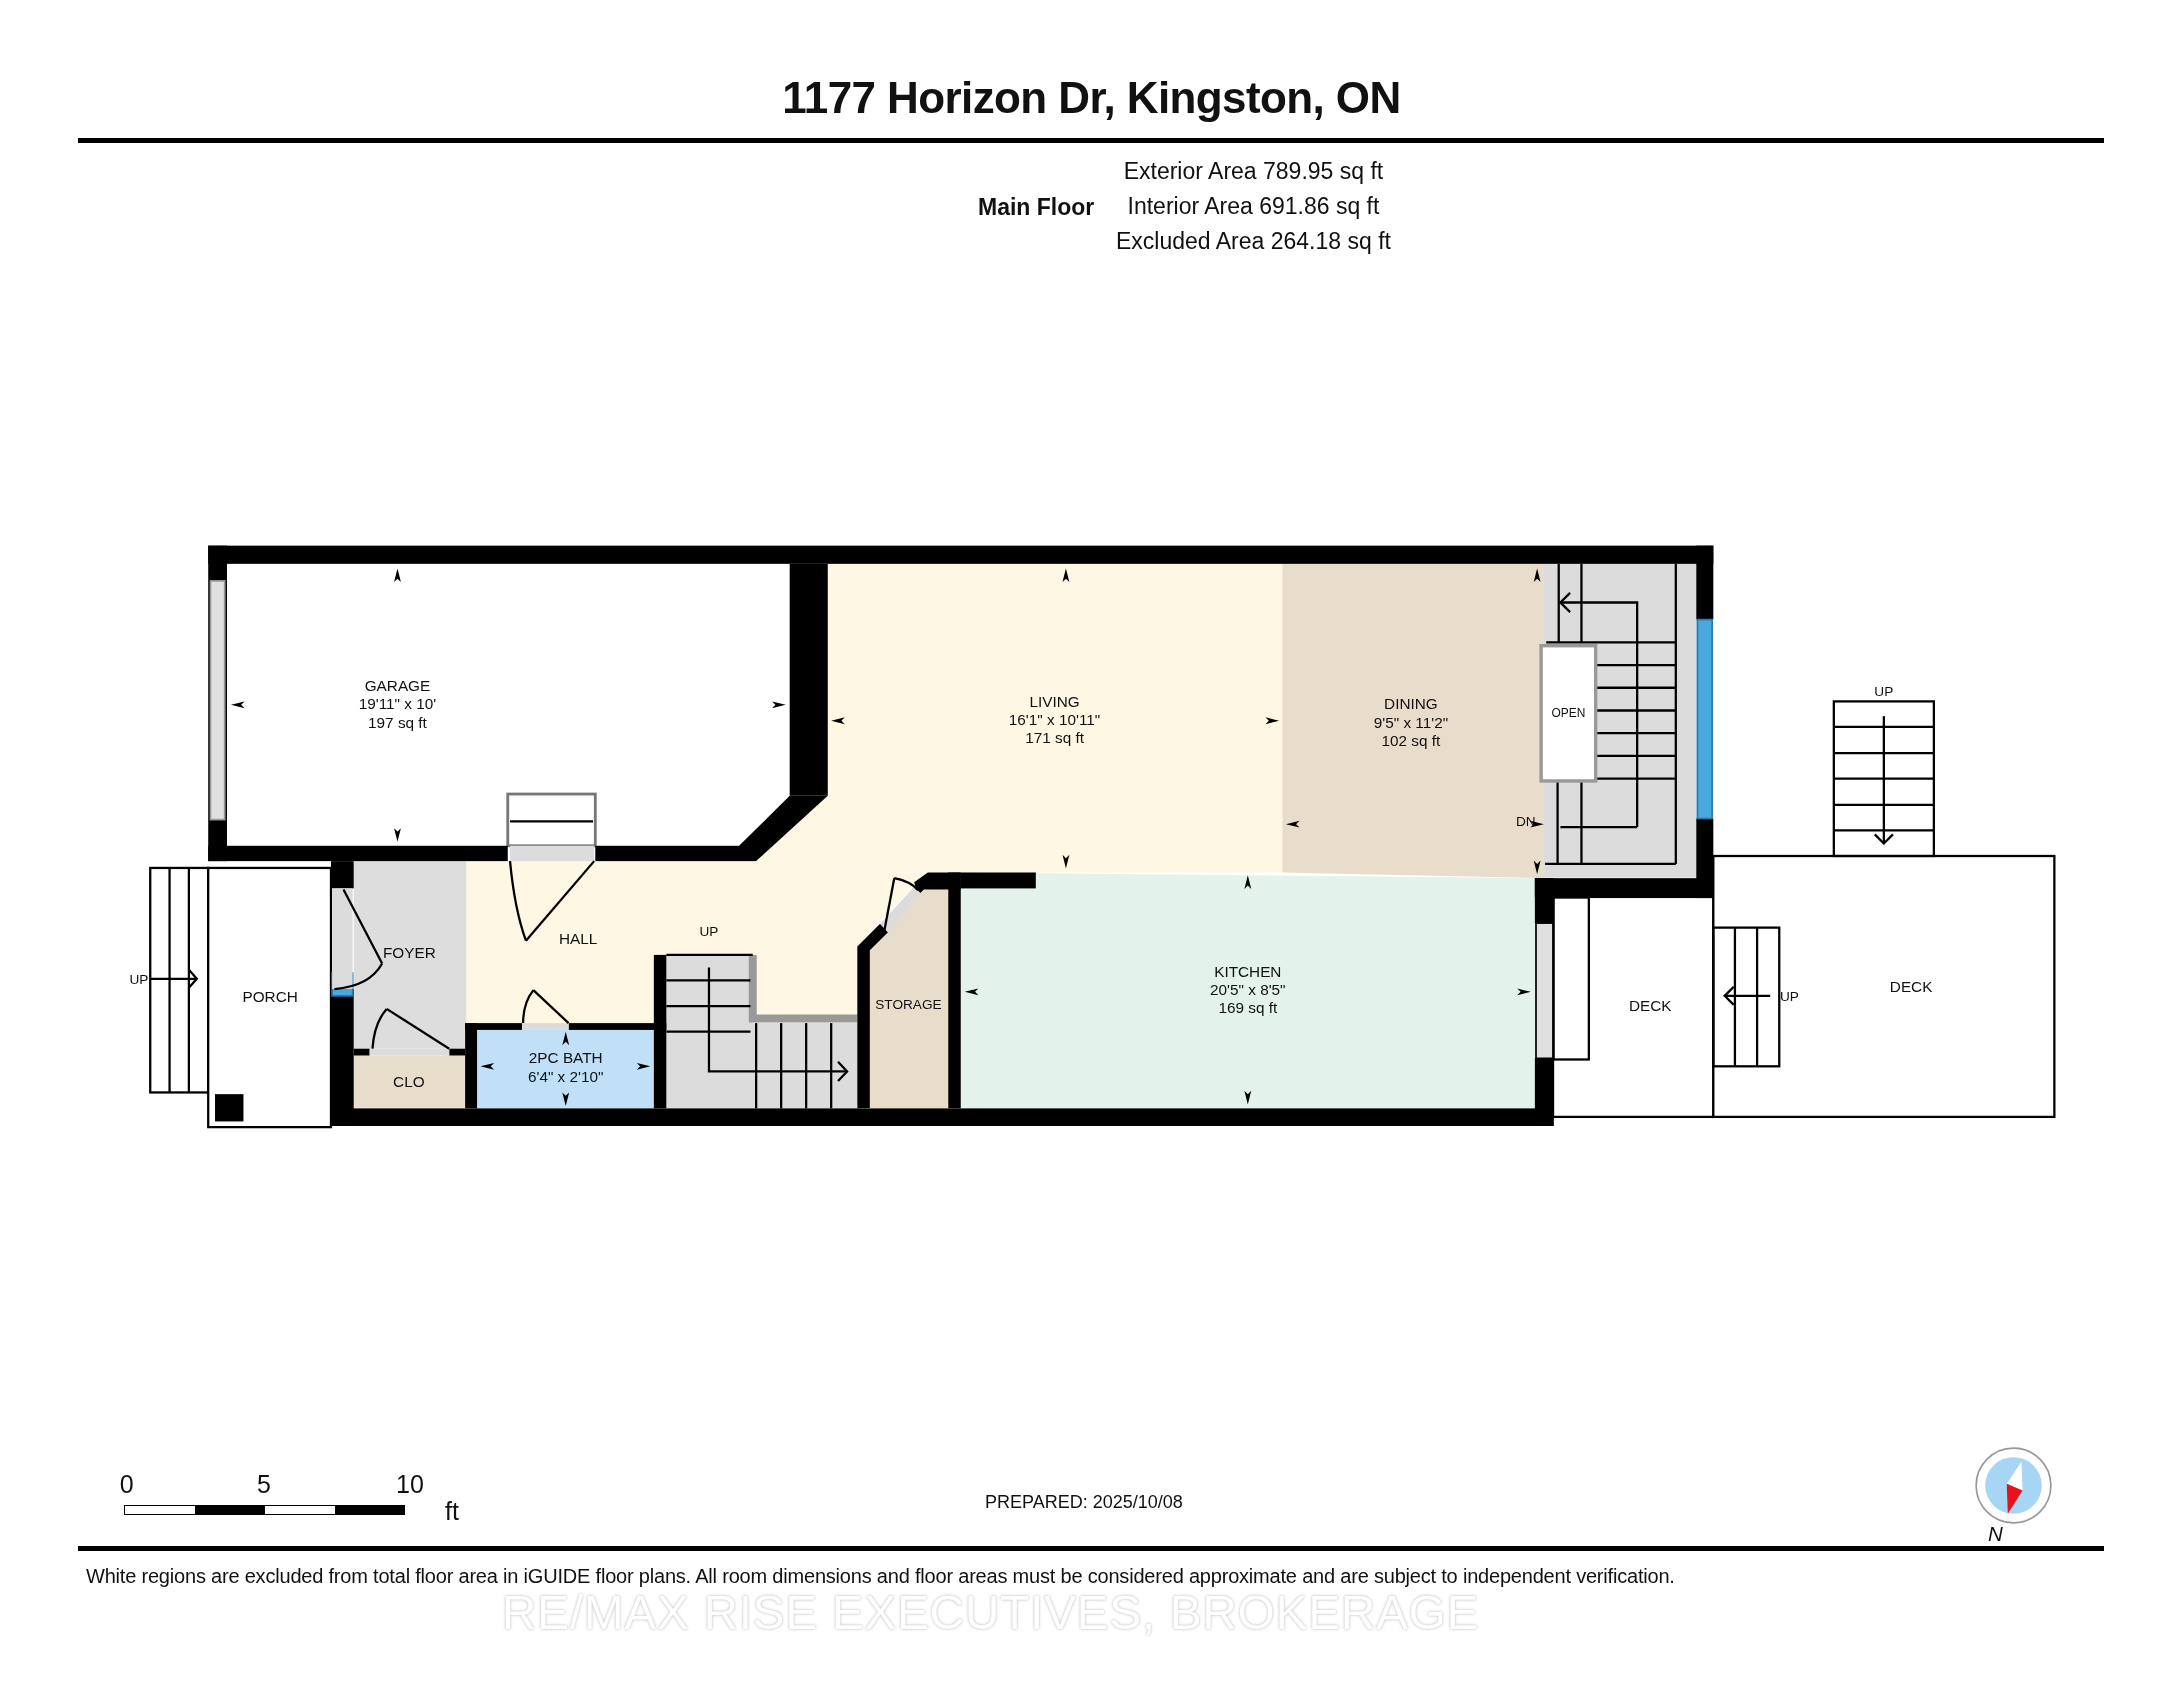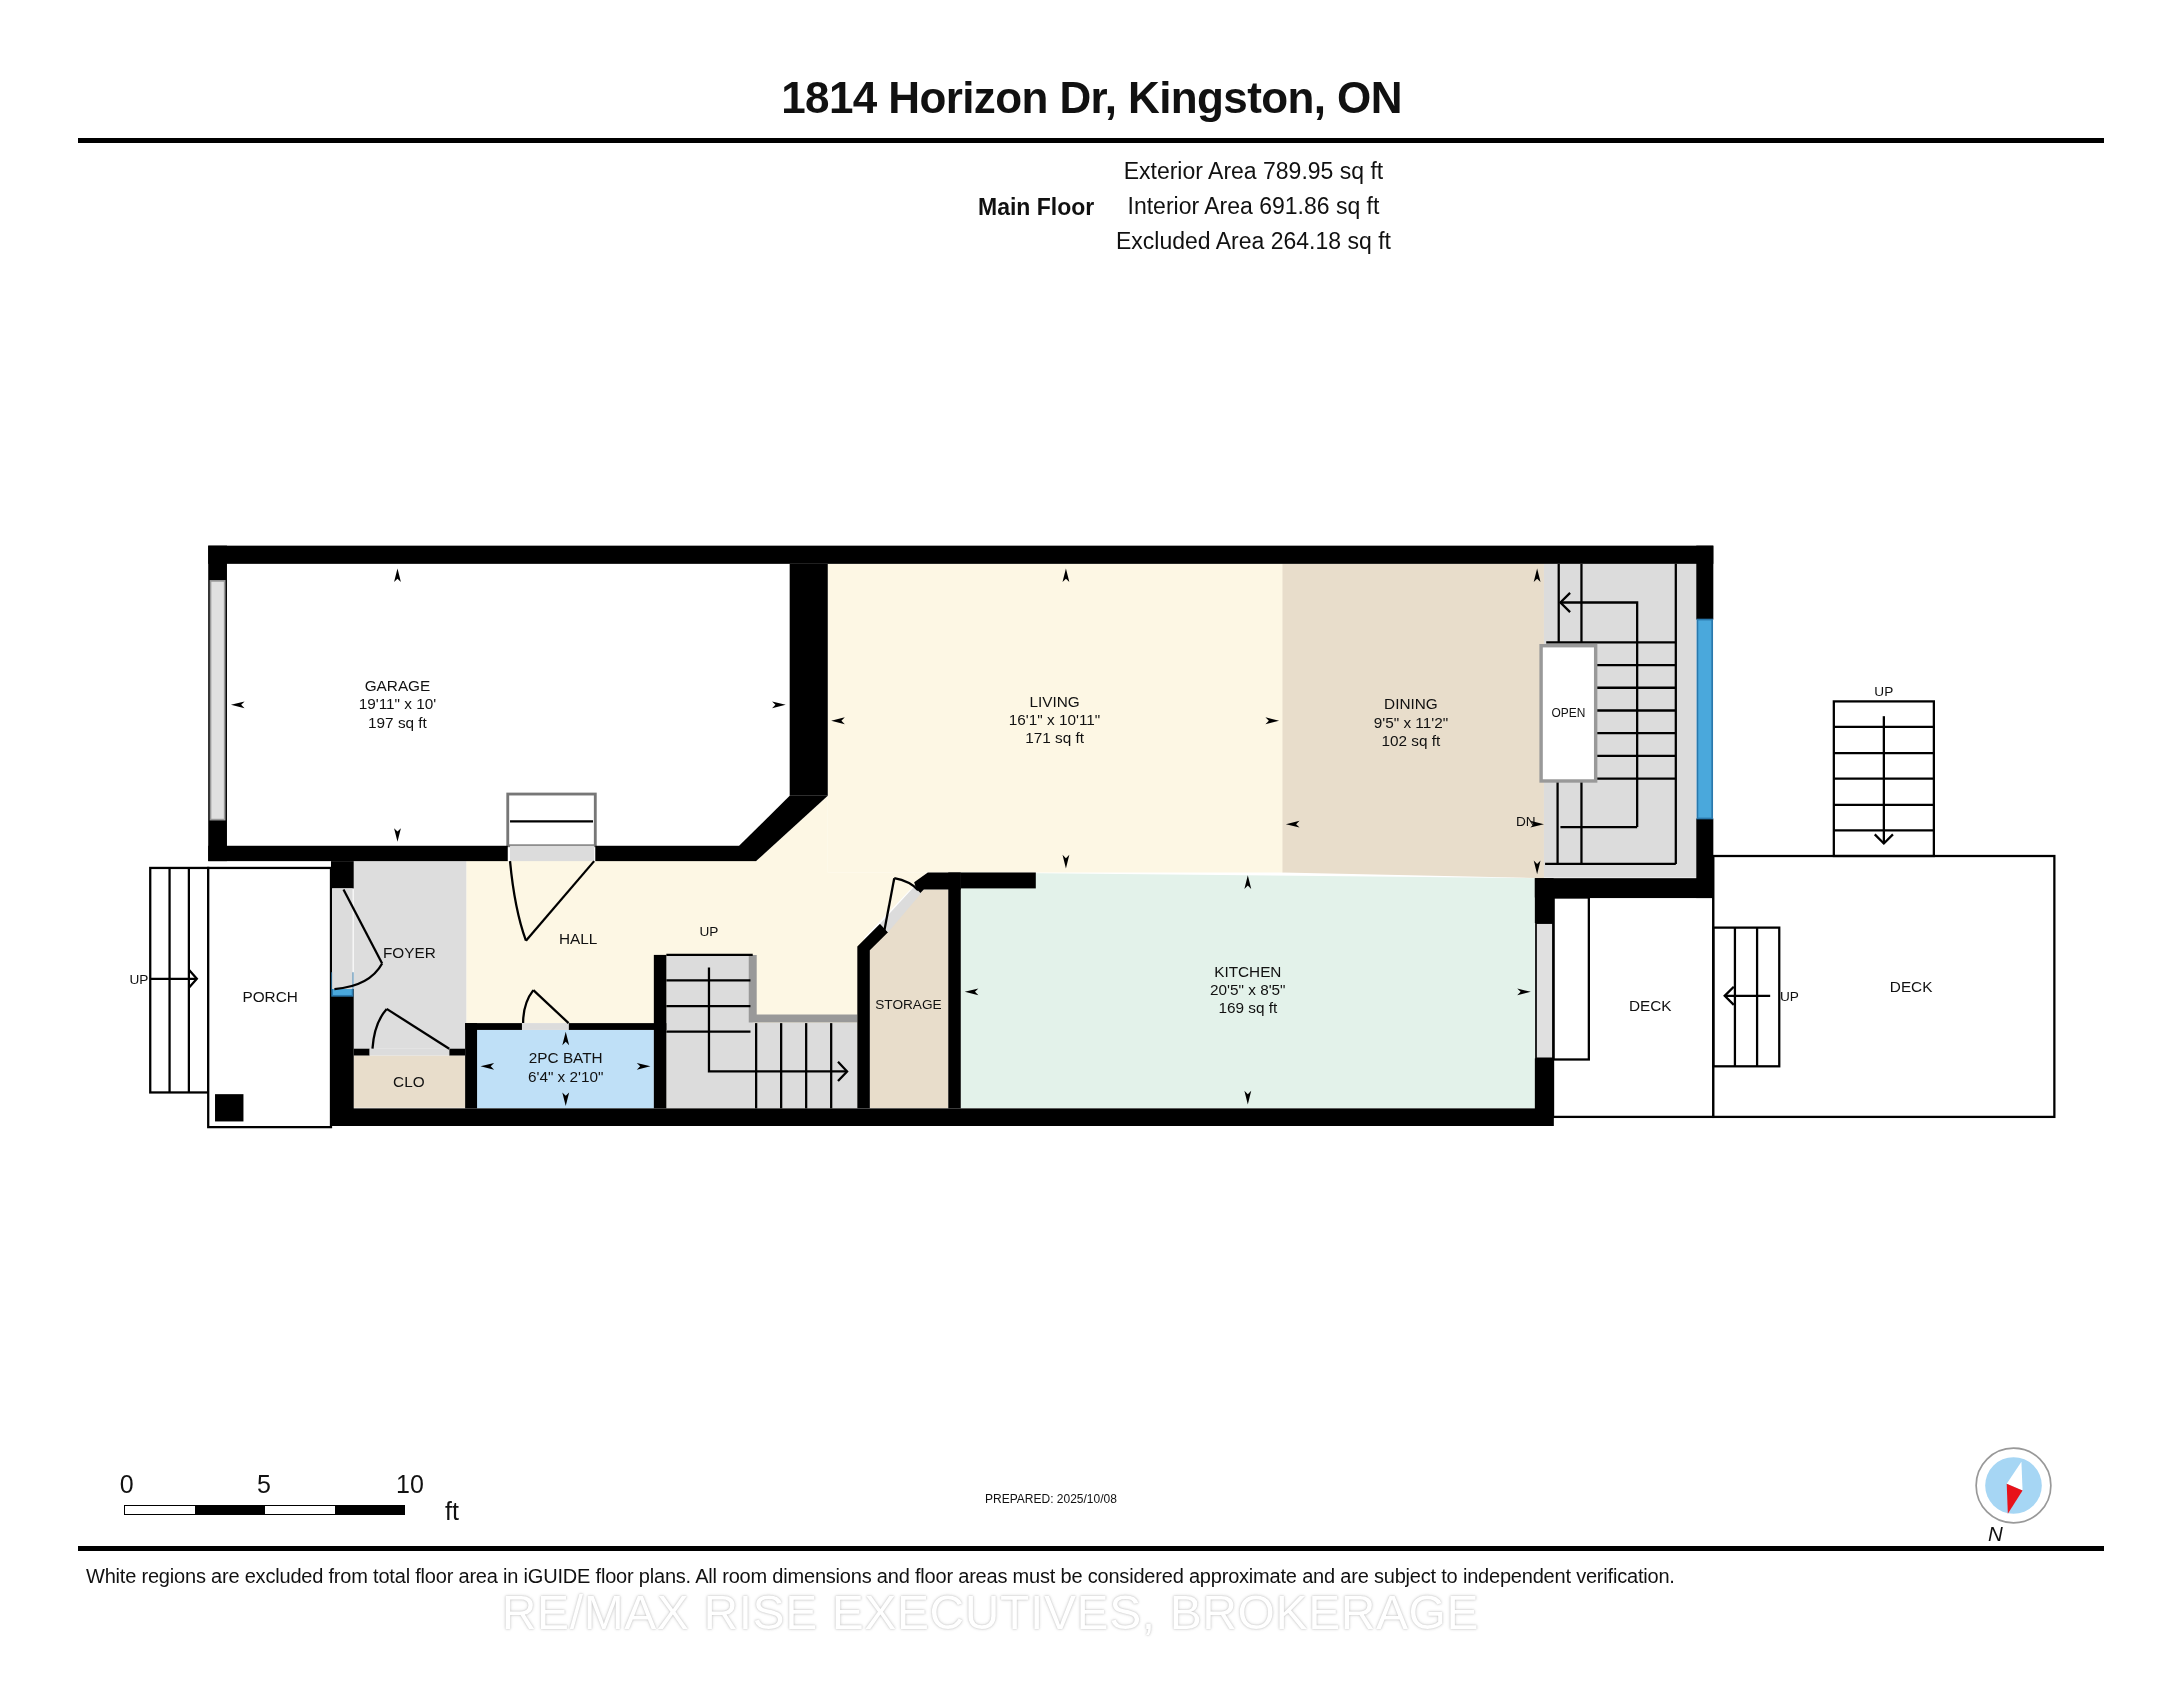--- a/index.html
+++ b/index.html
@@ -29,7 +29,7 @@
 </head>
 <body>
 
-<div id="title" class="abs">1814 Horizon Dr, Kingston, ON</div>
+<div id="title" class="abs">1177 Horizon Dr, Kingston, ON</div>
 <div class="rule" style="top:138px;"></div>
 
 <div id="area-block" class="abs">

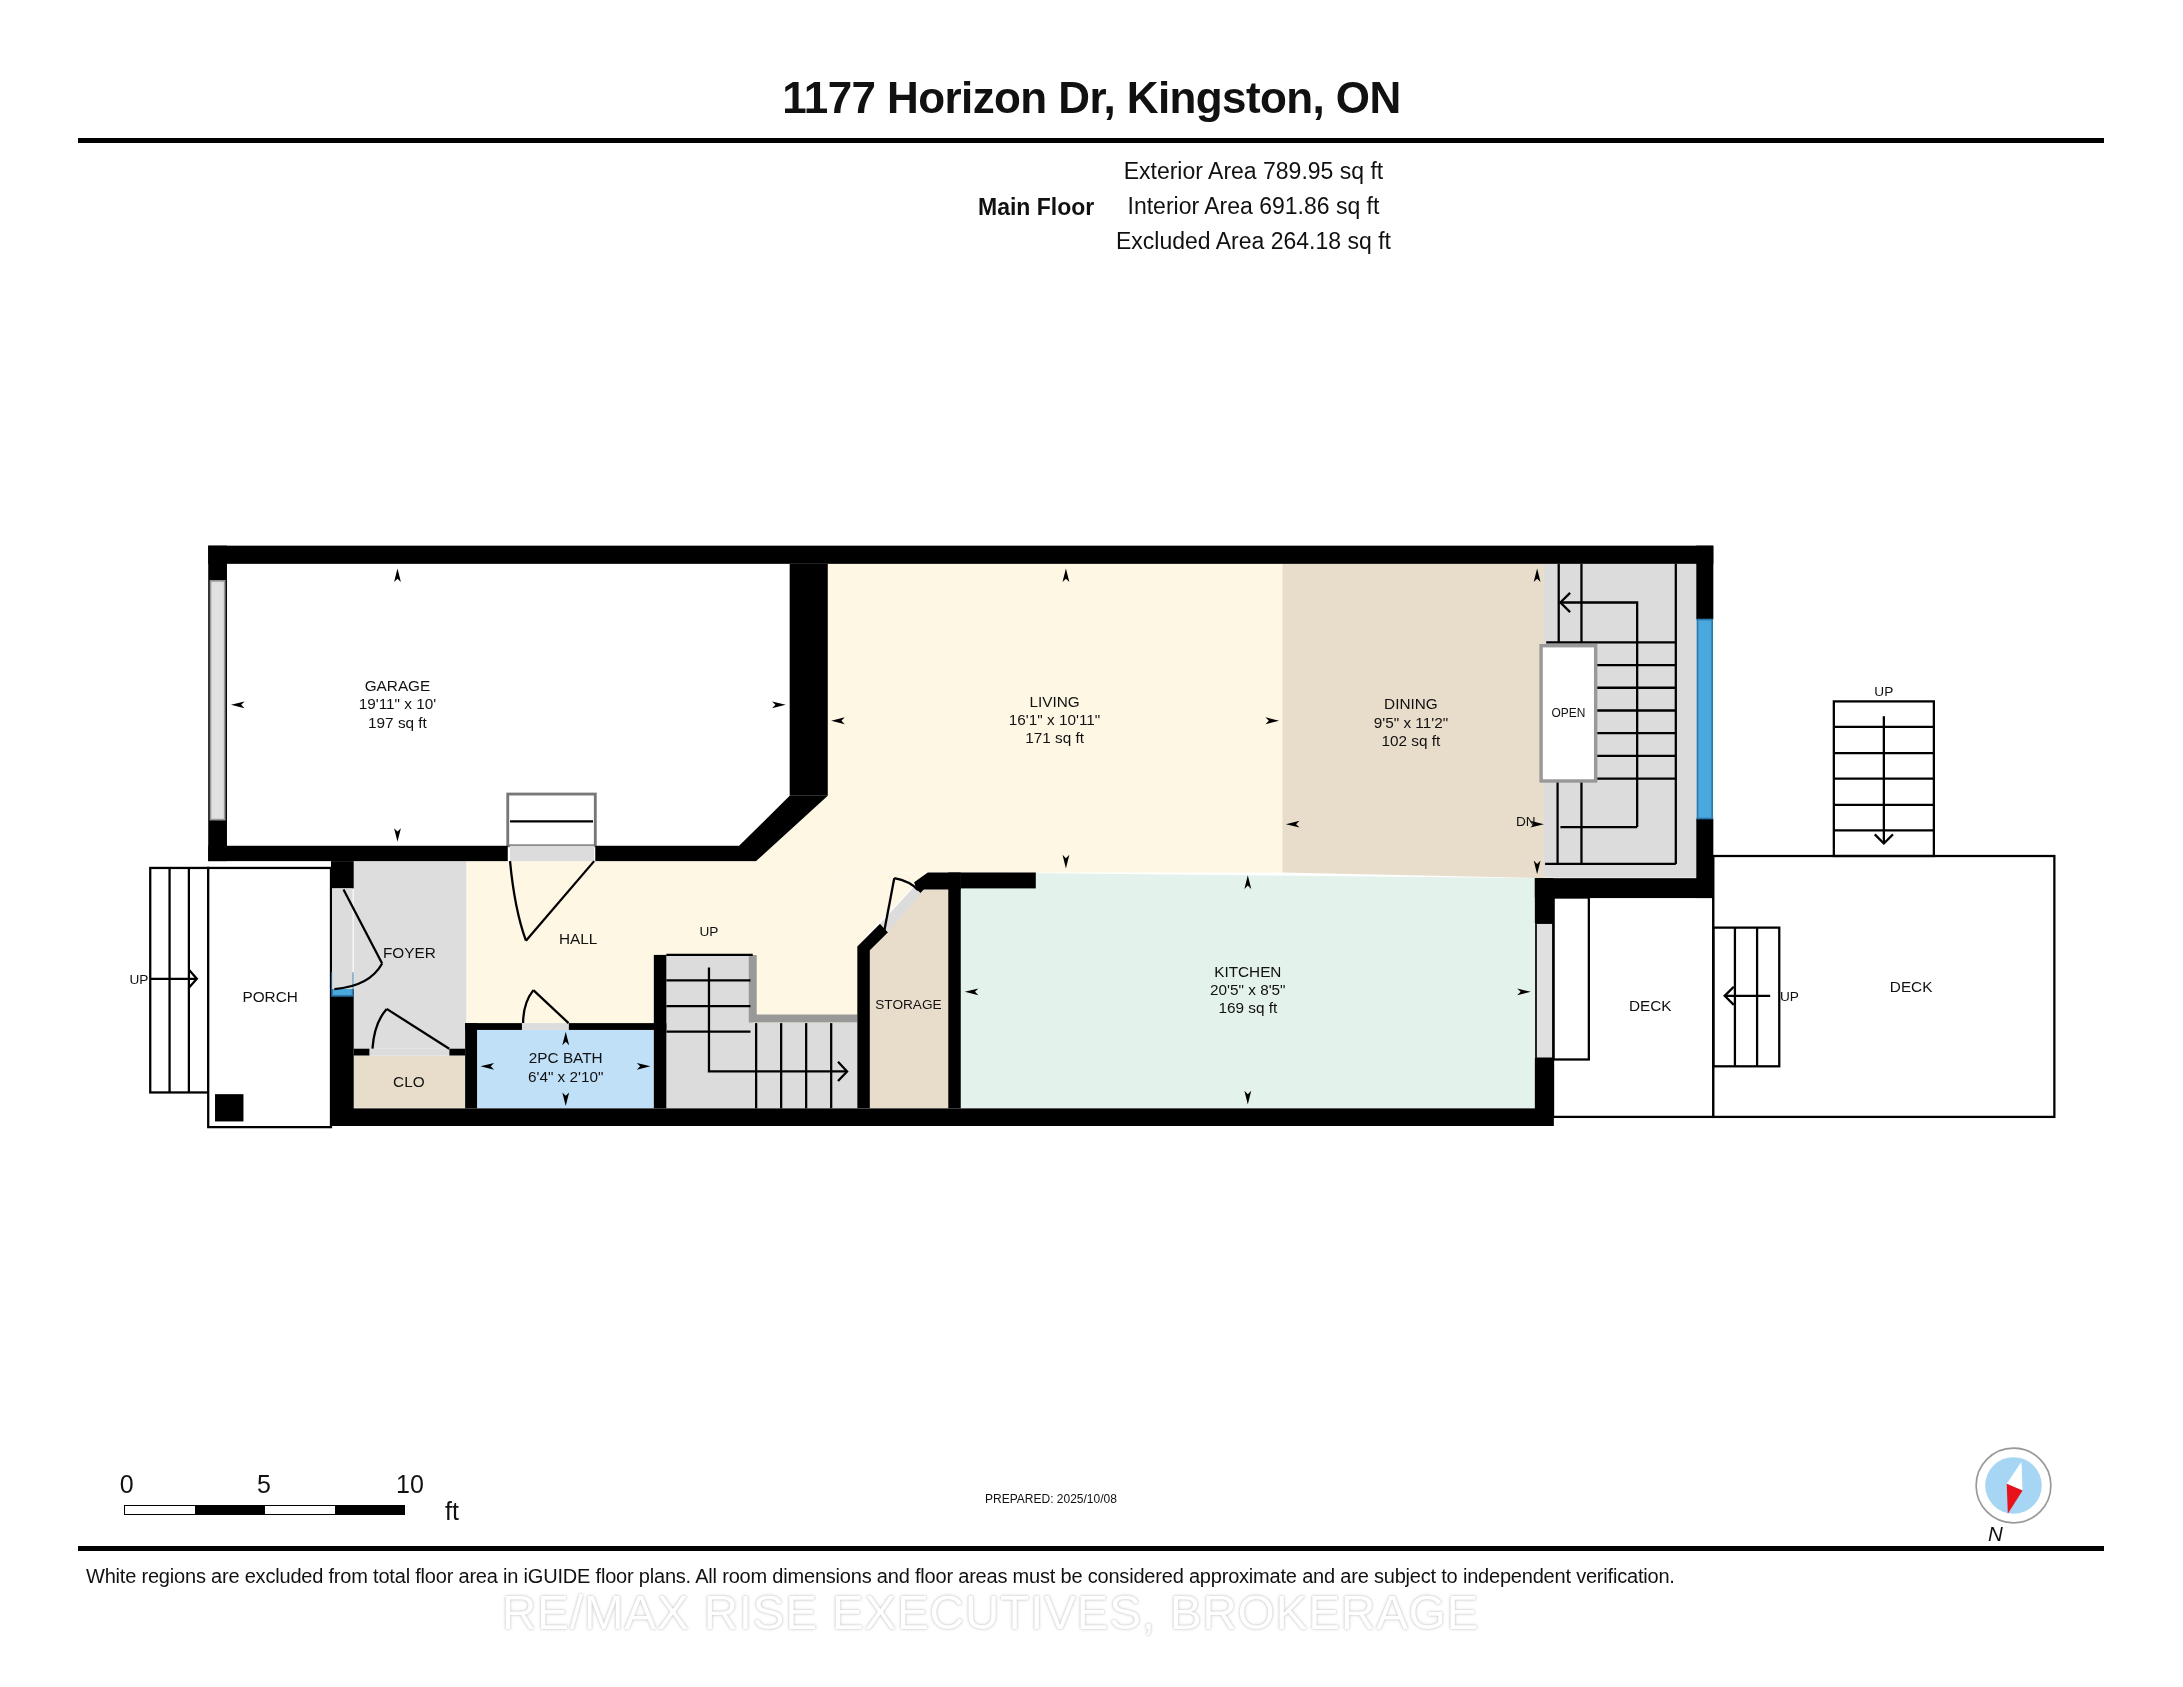--- a/index.html
+++ b/index.html
@@ -19,7 +19,7 @@
   .tick { position:absolute; top:0; font-size:25px; }
   #scale-bar { position:absolute; left:2.3px; top:35px; width:281px; height:10.2px; border:1.1px solid #000; box-sizing:border-box; display:flex; }
   #scale-bar div { flex:1; }
-  #prepared { left:985px; top:1492px; font-size:12px; white-space:nowrap; }
+  #prepared { left:985px; top:1492px; font-size:18px; white-space:nowrap; }
   #compass { left:1975px; top:1447px; width:77px; height:77px; }
   #compass-n { left:1988px; top:1522px; font-size:20.5px; font-style:italic; }
   #disclaimer { left:86px; top:1565px; font-size:20px; white-space:nowrap; letter-spacing:-0.2px; }

